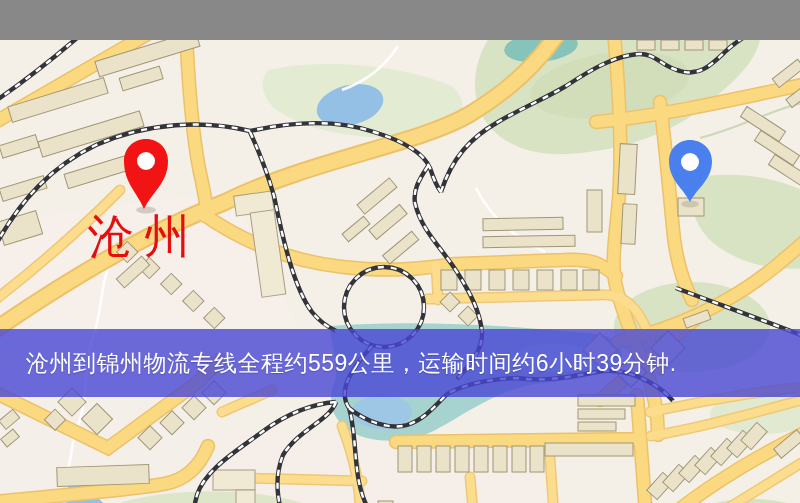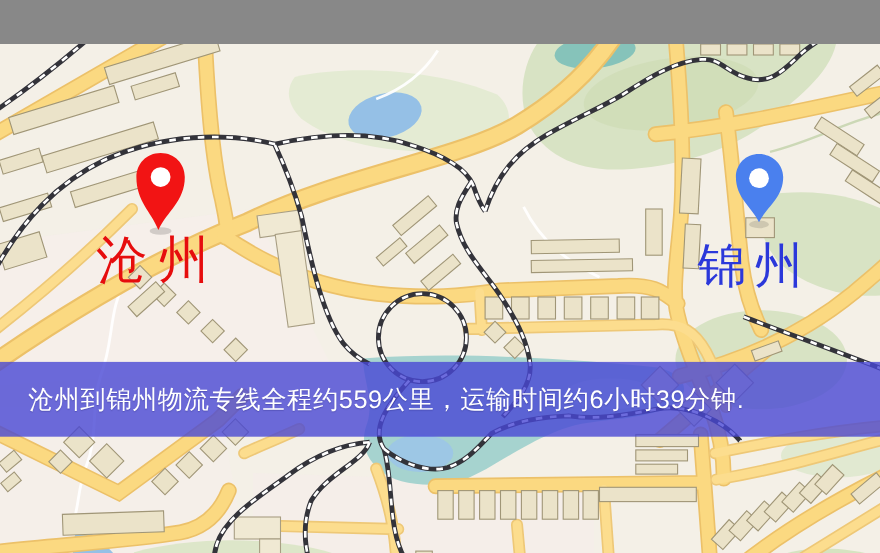--- a/index.html
+++ b/index.html
@@ -207,7 +207,6 @@
   </svg>
 
   <div class="city-label" id="origin-label" style="color: rgb(230, 13, 13);">沧州</div>
-  <div class="city-label" id="dest-label" style="color: rgb(43, 56, 218);">锦州</div>
 
   <div class="banner" style="background: rgba(73, 71, 212, 0.8);">
     <span class="banner-text" style="color: rgb(255, 255, 255);">沧州到锦州物流专线全程约559公里，运输时间约6小时39分钟.</span>

